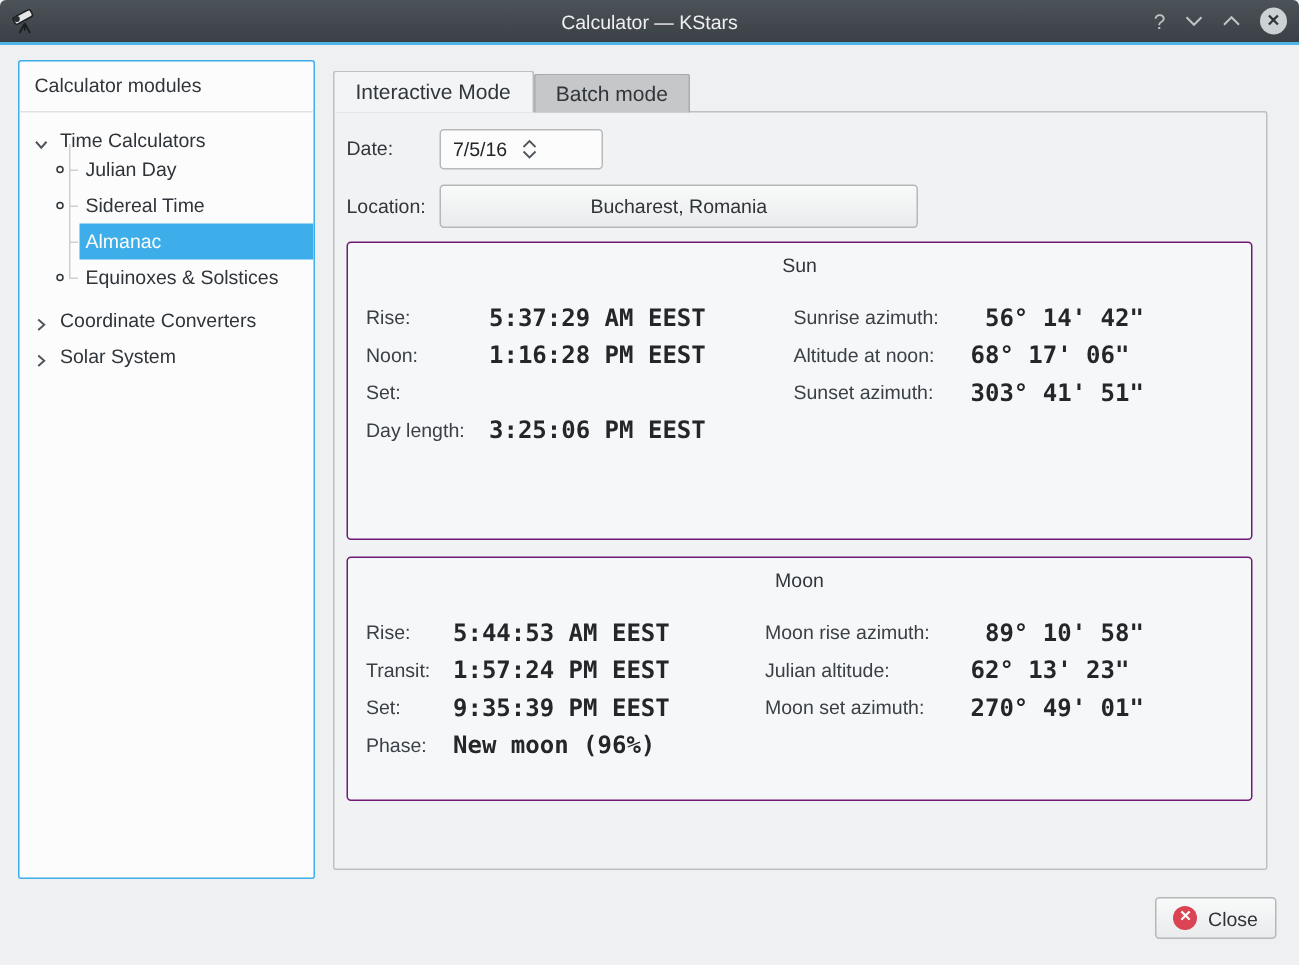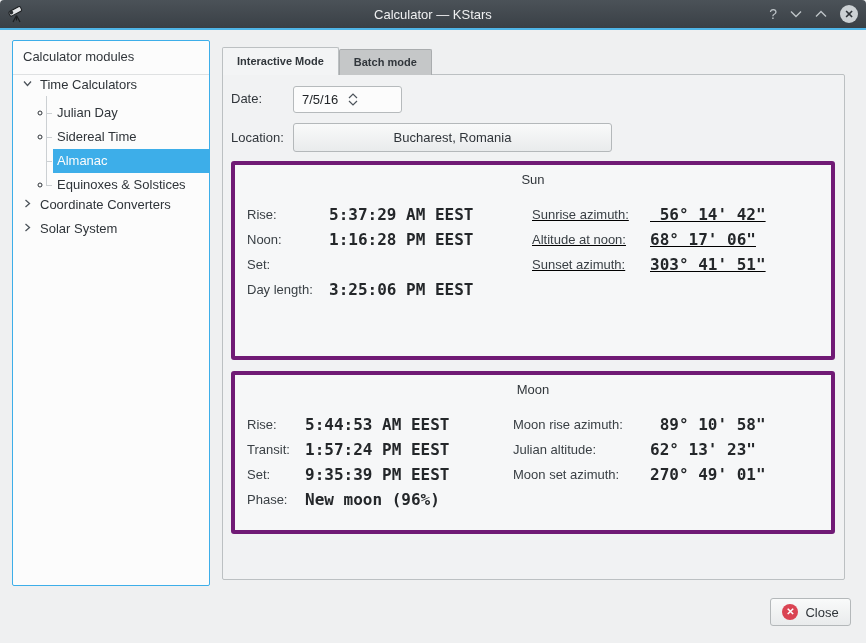--- a/index.html
+++ b/index.html
@@ -41,9 +41,9 @@
 
   
   .tabbar { position:absolute; left:222px; top:17px; display:flex; z-index:2; }
-  .tab { height:26px; line-height:25px; padding:0 14px; font-size:11px; color:#31363b;
+  .tab { height:26px; line-height:25px; padding:0 14px; font-size:14px; color:#31363b;
     background:#c5c7c8; border:1px solid #a9acae; border-bottom:none;
-    border-radius:2px 2px 0 0; margin-top:2px; cursor:default;font-weight:bold; }
+    border-radius:2px 2px 0 0; margin-top:2px; cursor:default; }
   .tab.active { background:#f3f4f5; border-color:#bcc0c2; margin-top:0; height:28px; line-height:27px; }
 
   

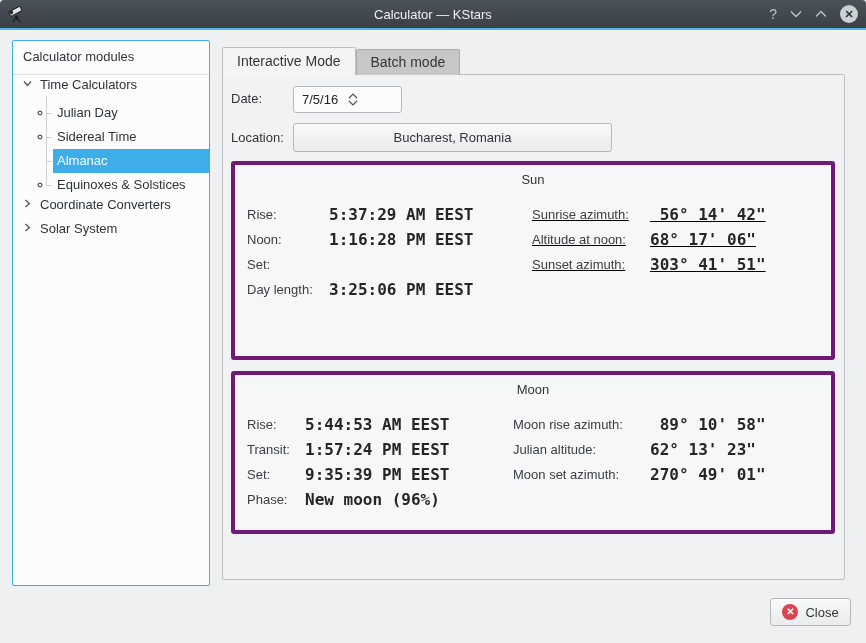--- a/index.html
+++ b/index.html
@@ -29,7 +29,7 @@
   .sidebar-header { height:34px; padding:8px 10px 0; font-size:13px; color:#31363b;
     border-bottom:1px solid #dfe1e2; }
   .tree { list-style:none; font-size:13px; color:#2f3439; padding-top:2px; }
-  .tree-row { height:24px; display:flex; align-items:flex-start; padding-left:9px; gap:7px; cursor:default; }
+  .tree-row { height:24px; display:flex; align-items:flex-end; padding-left:9px; gap:7px; cursor:default; }
   .tree-row .chev { width:11px; height:11px; flex:0 0 11px; }
   .tree-children { margin-left:40px; position:relative; }
   .tree-children::before { content:""; position:absolute; left:-7px; top:-5px; bottom:11px;

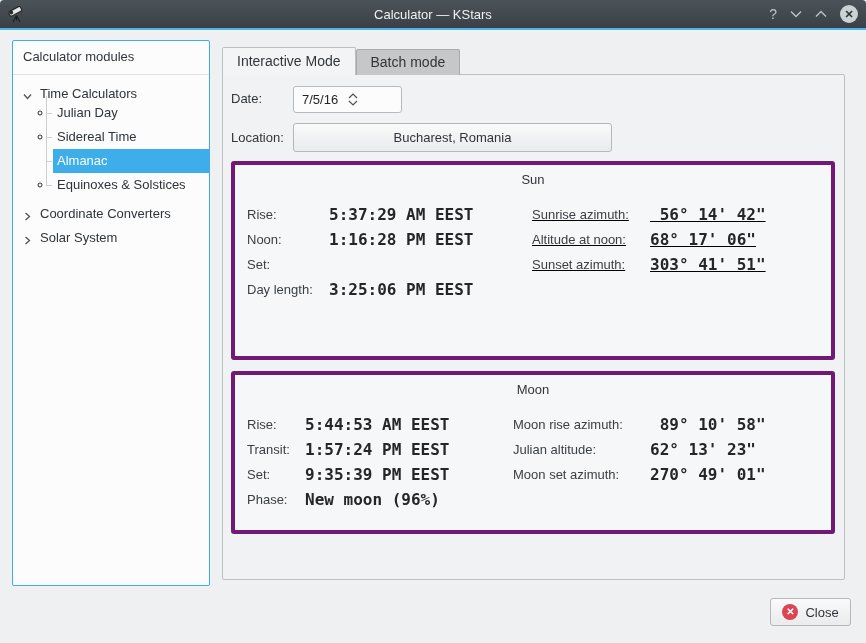--- a/index.html
+++ b/index.html
@@ -65,7 +65,7 @@
 
   
   .groupbox { position:absolute; left:8px; width:604px; background:#f6f7f8;
-    border:4px solid #701a75; border-radius:3px; }
+    border:1px solid #701a75; border-radius:3px; }
   .gb-sun  { top:86px;  height:199px; }
   .gb-moon { top:296px; height:163px; }
   .gb-title { text-align:center; font-size:13px; color:#31363b; margin-top:7px; }

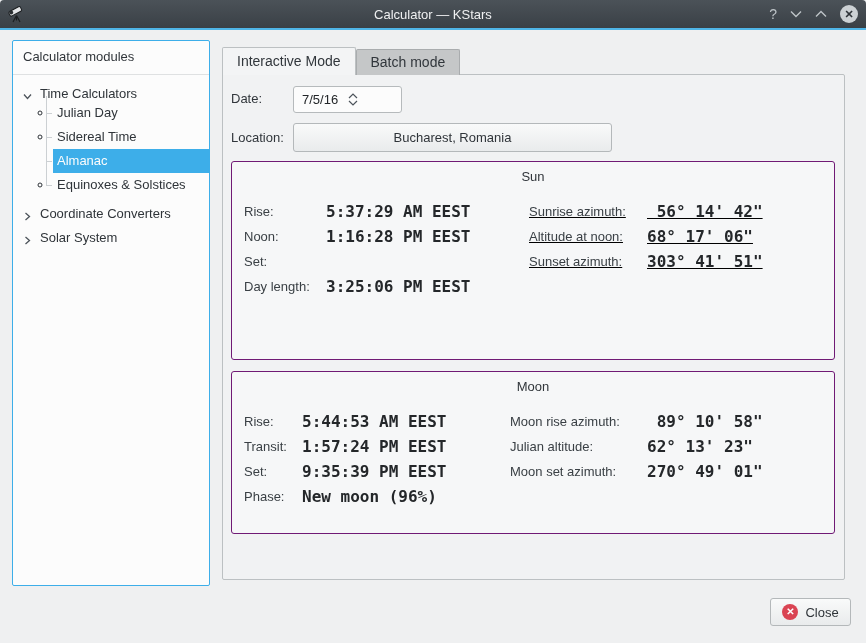--- a/index.html
+++ b/index.html
@@ -71,7 +71,7 @@
   .gb-title { text-align:center; font-size:13px; color:#31363b; margin-top:7px; }
   .gb-left  { position:absolute; left:12px; top:37px; }
   .gb-right { position:absolute; top:37px; }
-  .gb-sun  .gb-right { left:297px;text-decoration:underline; }
+  .gb-sun  .gb-right { left:297px; }
   .gb-moon .gb-right { left:278px; }
   .grow { display:grid; height:25px; align-items:center; }
   .gb-sun  .gb-left  .grow { grid-template-columns:82px auto; }

